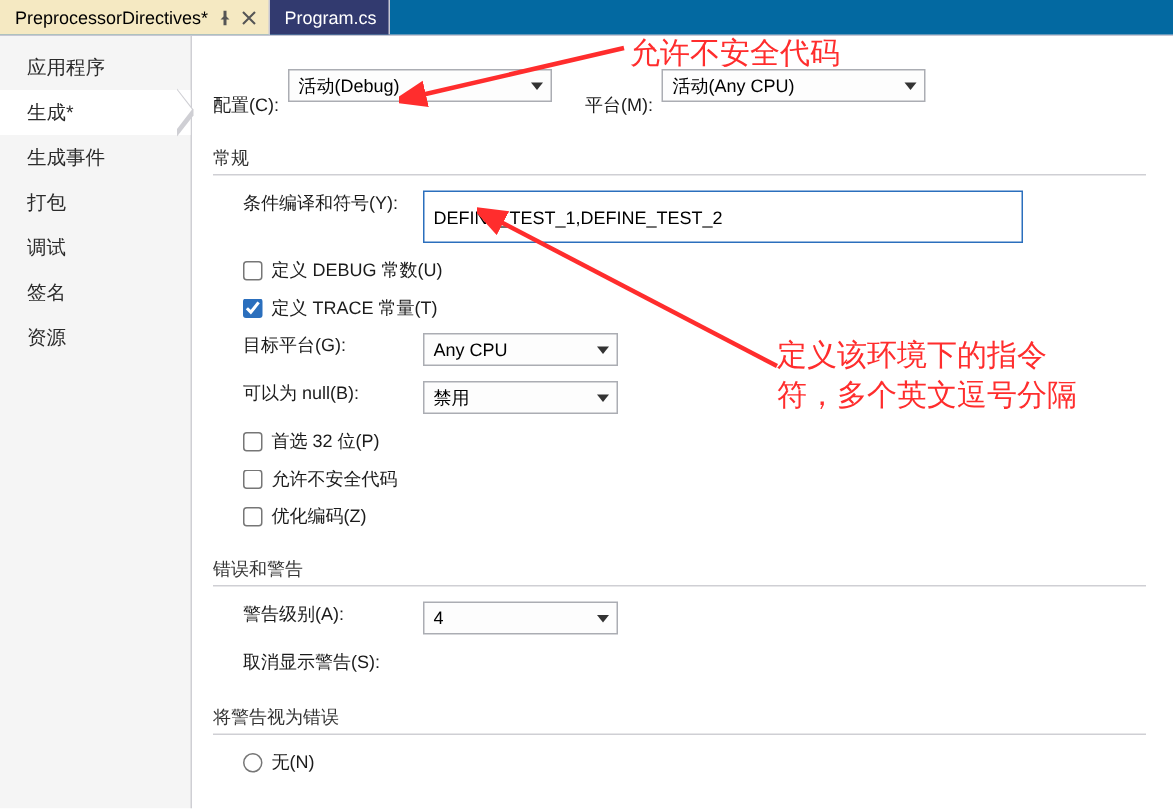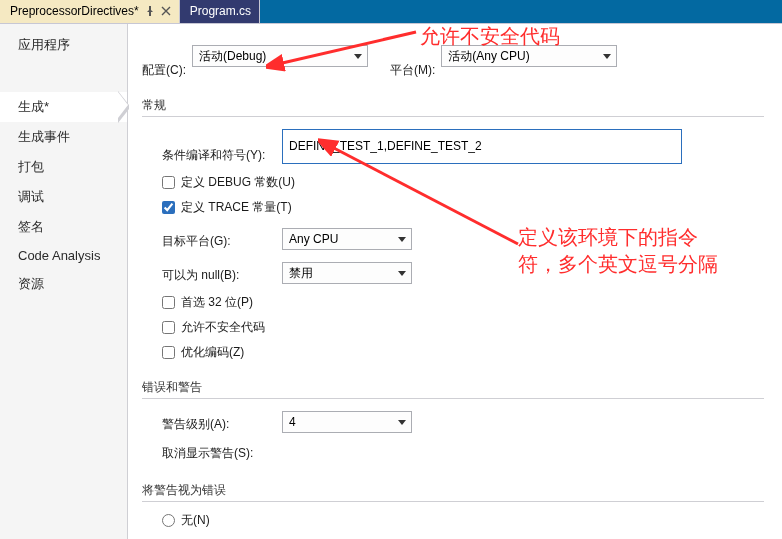--- a/index.html
+++ b/index.html
@@ -18,7 +18,7 @@
   .split { flex: 1 1 auto; display: flex; min-height: 0; }
   .sidebar { width: 128px; background: #f5f5f5; border-right: 1px solid #cfcfd4; padding-top: 6px; }
   .side-item { padding: 6px 10px 6px 18px; font-size: 13px; color: #2b2b2b; cursor: pointer; }
-  .side-item.active { background: #ffffff; position: relative; margin-top: 32px; }
+  .side-item.active { background: #ffffff; position: relative; }
   .side-item.active::after {
     content: ""; position: absolute; right: -1px; top: 0; bottom: 0;
     width: 0; height: 0; border-top: 13px solid transparent; border-bottom: 13px solid transparent; border-left: 10px solid #fff;

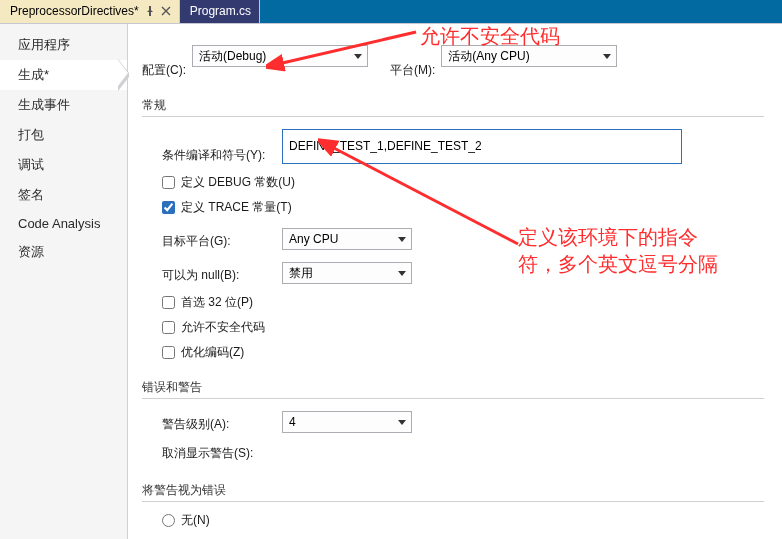--- a/index.html
+++ b/index.html
@@ -39,7 +39,7 @@
 
   .section-title { font-size: 12px; color: #333; padding: 4px 0 2px 0; border-bottom: 1px solid #cfcfd4; margin-bottom: 10px; }
   .indent { padding-left: 20px; }
-  .formrow { display: flex; align-items: flex-end; gap: 8px; margin-bottom: 10px; margin-top: 12px; }
+  .formrow { display: flex; align-items: flex-start; gap: 8px; margin-bottom: 10px; }
   .formrow .lbl { width: 112px; text-align: left; font-size: 12px; }
   .checkrow { display: flex; align-items: center; gap: 6px; margin-bottom: 8px; }
   .checkrow input[type=checkbox] { width: 13px; height: 13px; accent-color: #2b6fbd; }

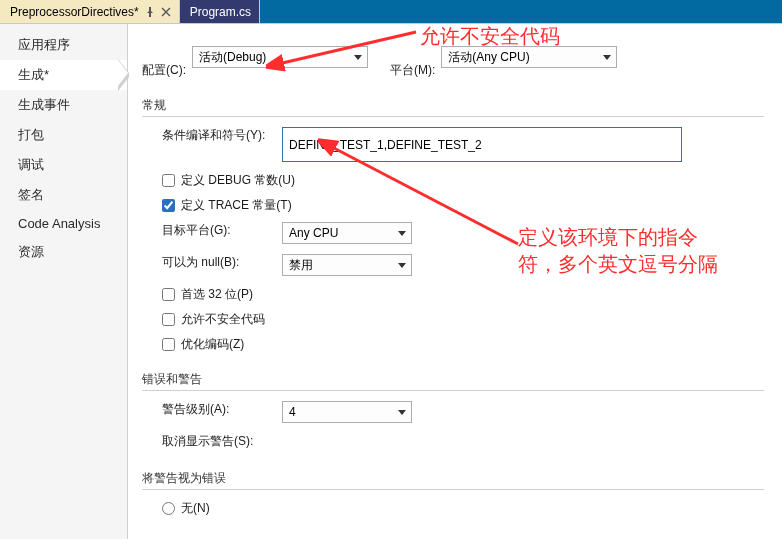--- a/index.html
+++ b/index.html
@@ -87,7 +87,6 @@
       <div class="side-item">打包</div>
       <div class="side-item">调试</div>
       <div class="side-item">签名</div>
-      <div class="side-item">Code Analysis</div>
       <div class="side-item">资源</div>
     </div>
 

